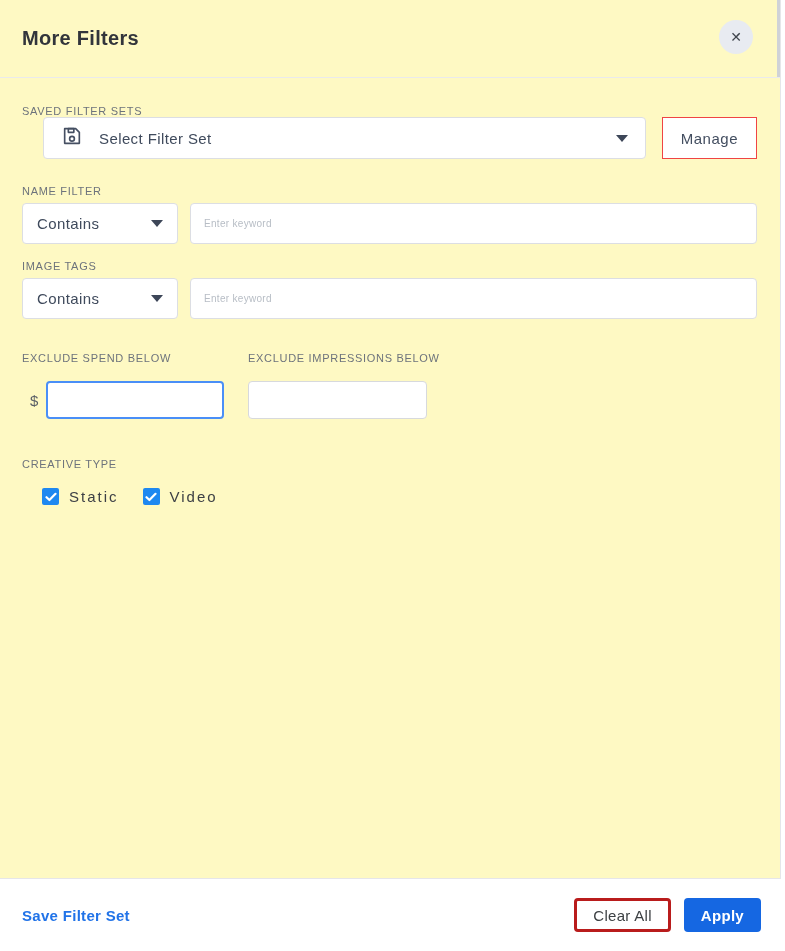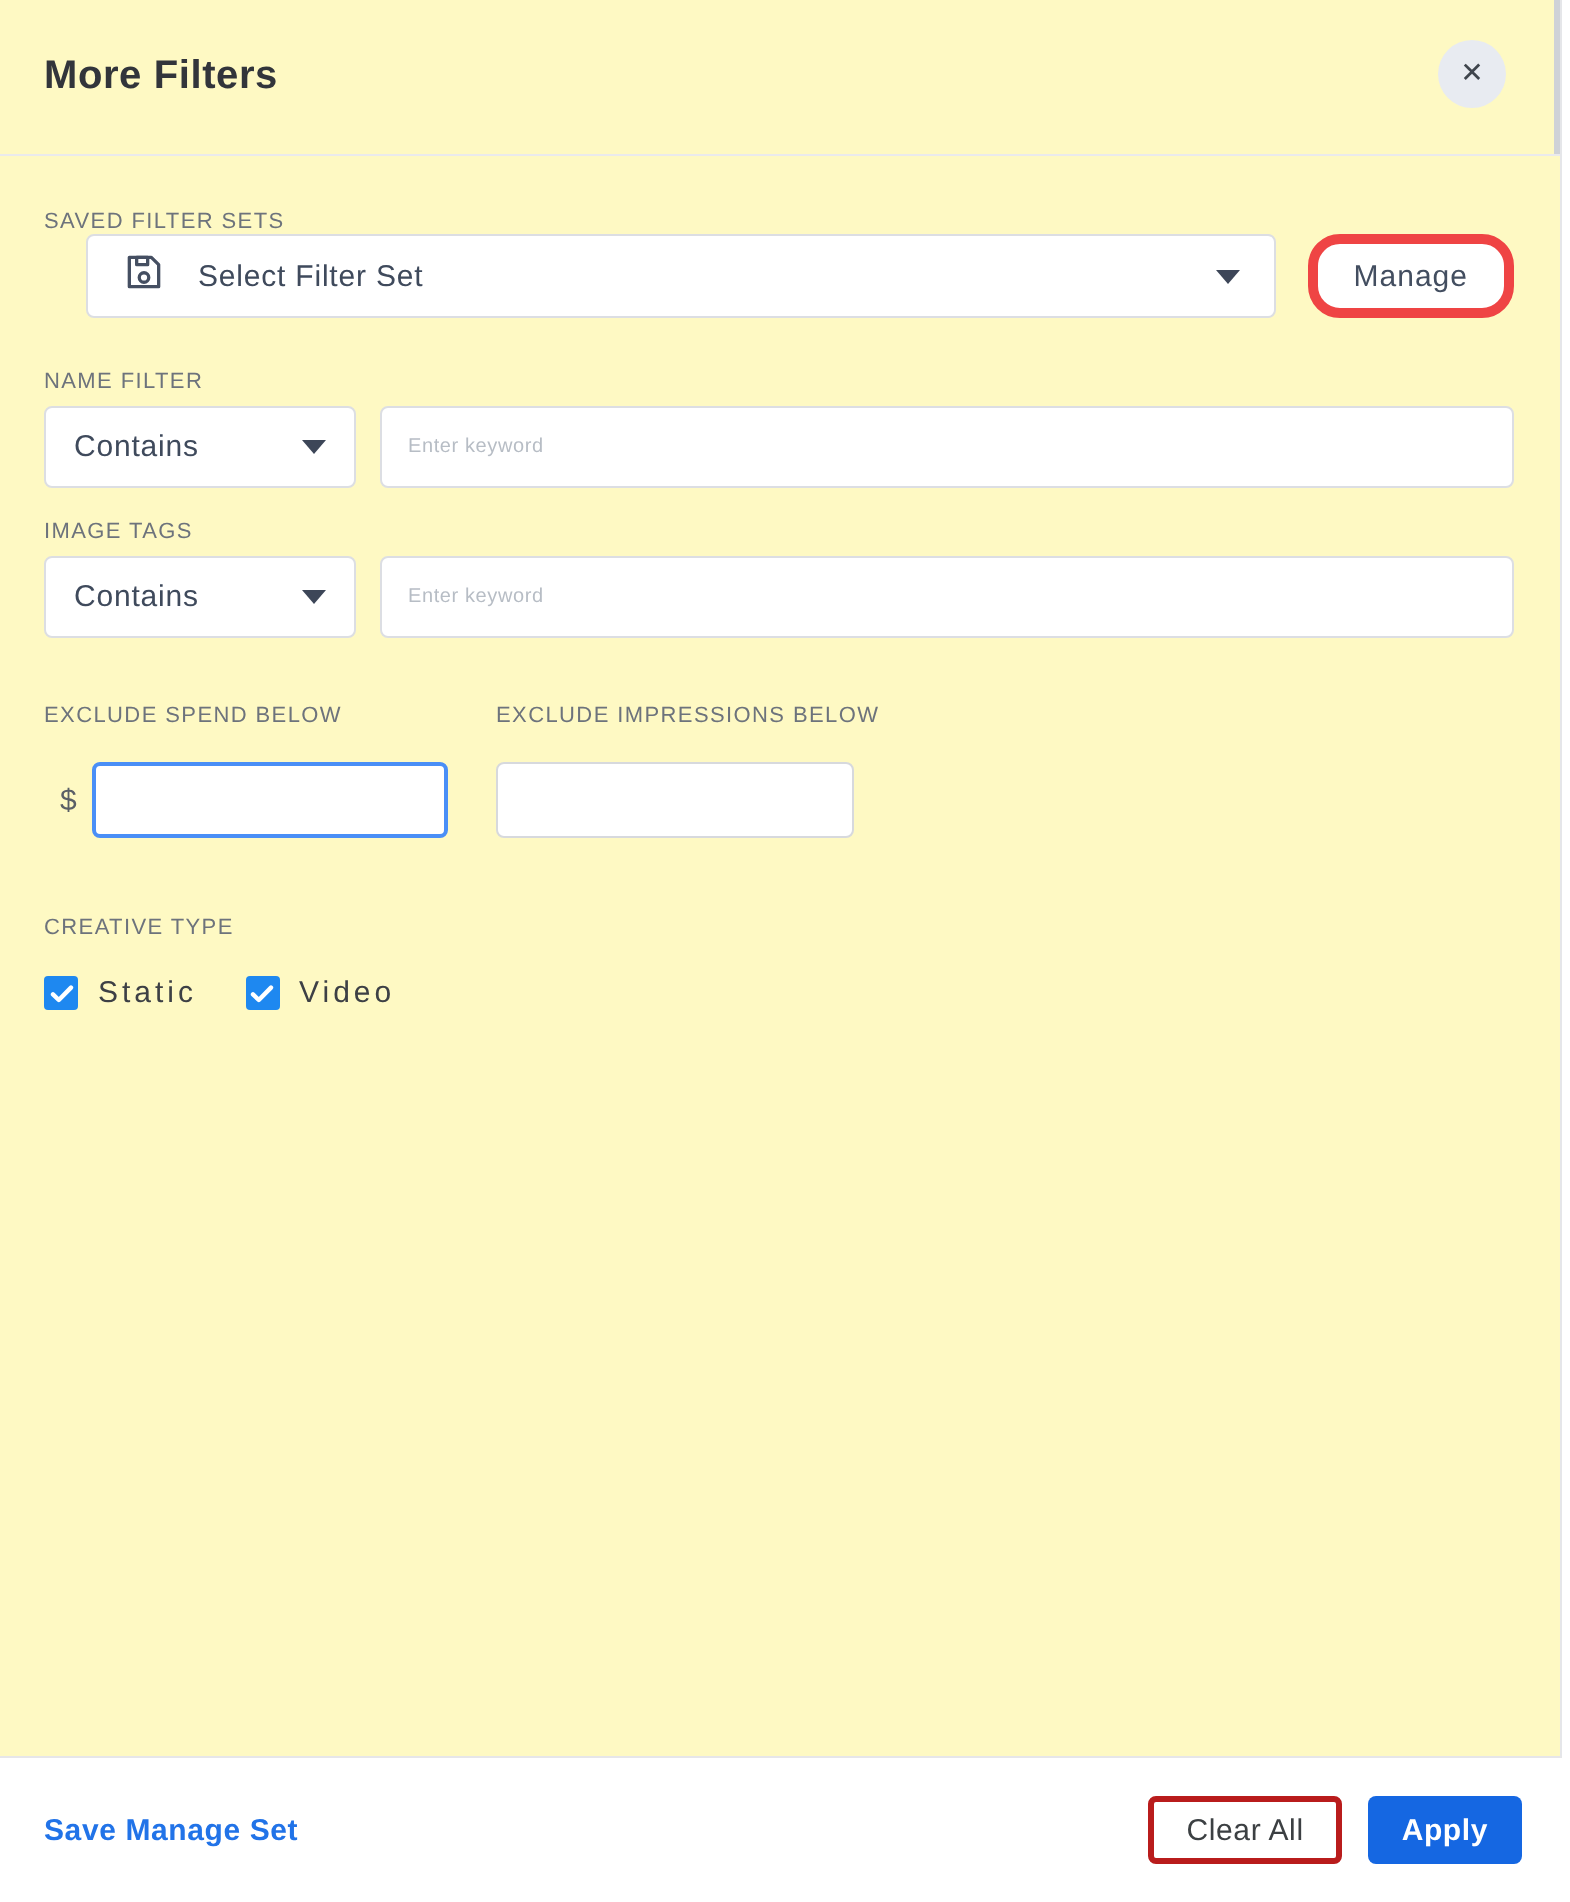--- a/index.html
+++ b/index.html
@@ -84,7 +84,7 @@
   .manage-btn {
     margin-left: 16px;
     height: 42px; padding: 0 18px;
-    border: 5px solid #ef4444; border-radius: 16px;
+    border: 1px solid #ef4444; border-radius: 0;
     background: #fff; cursor: pointer;
     font-size: 15px; color: #434e60; letter-spacing: 0.5px;
     font-family: "Liberation Sans", sans-serif;

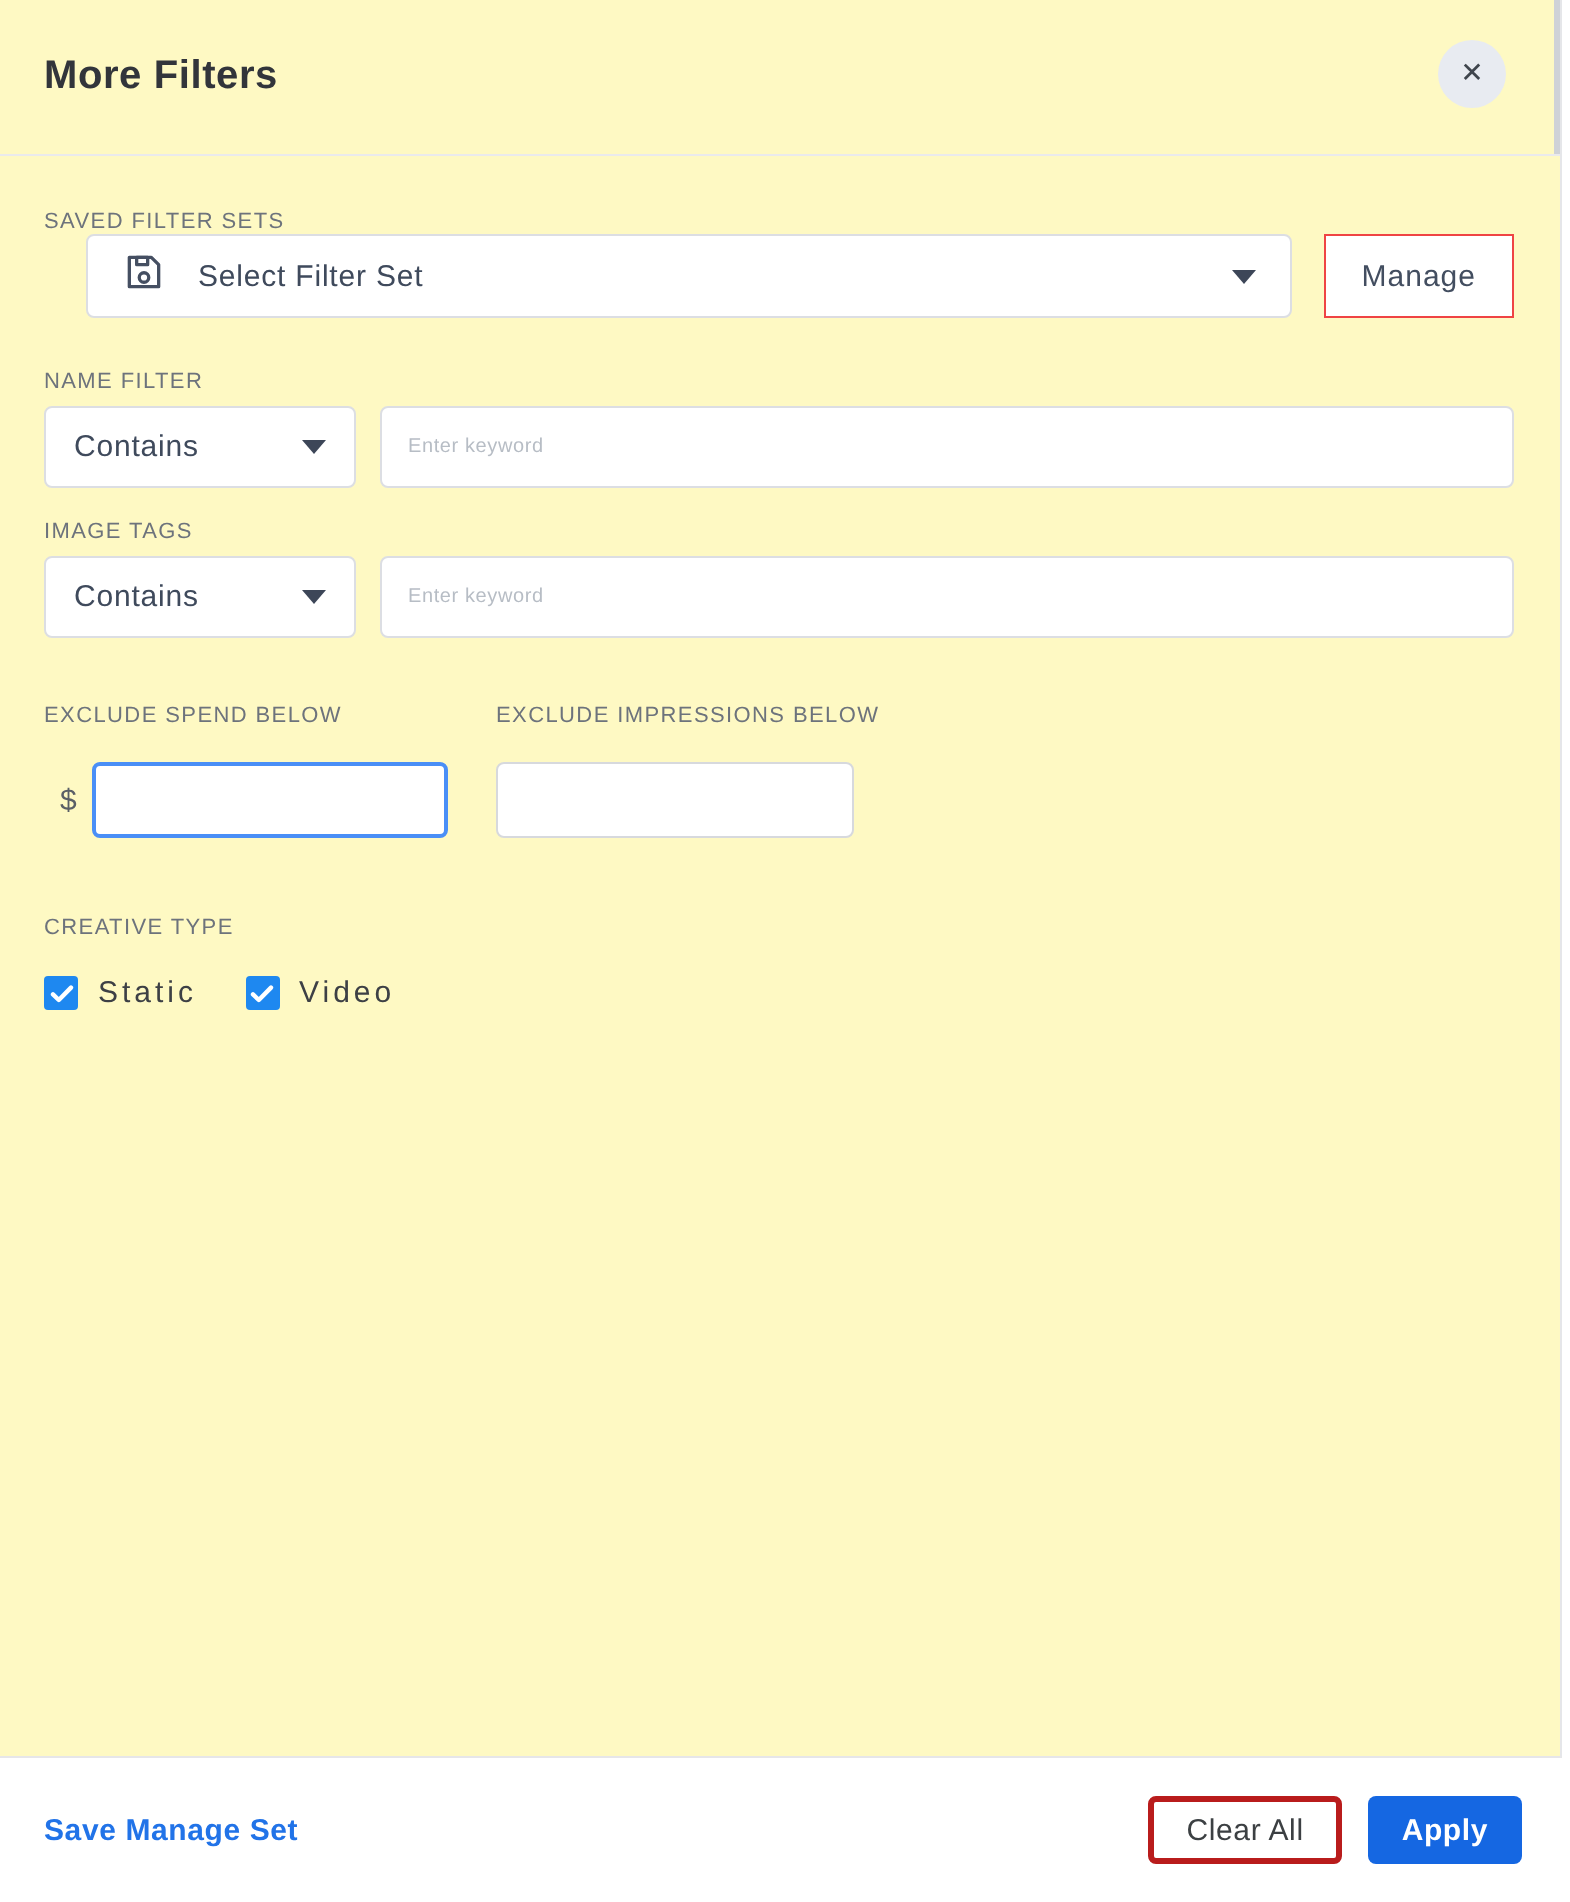--- a/index.html
+++ b/index.html
@@ -129,7 +129,7 @@
     font-size: 15px; color: #333;
     font-family: "Liberation Sans", sans-serif;
   }
-  .checkbox-row { margin-top: 18px; display: flex; align-items: center; }
+  .checkbox-row { margin-top: 18px; display: flex; align-items: center; margin-left: 20px; }
   .check-item { display: flex; align-items: center; cursor: pointer; }
   .check-item + .check-item { margin-left: 24px; }
   .checkbox {

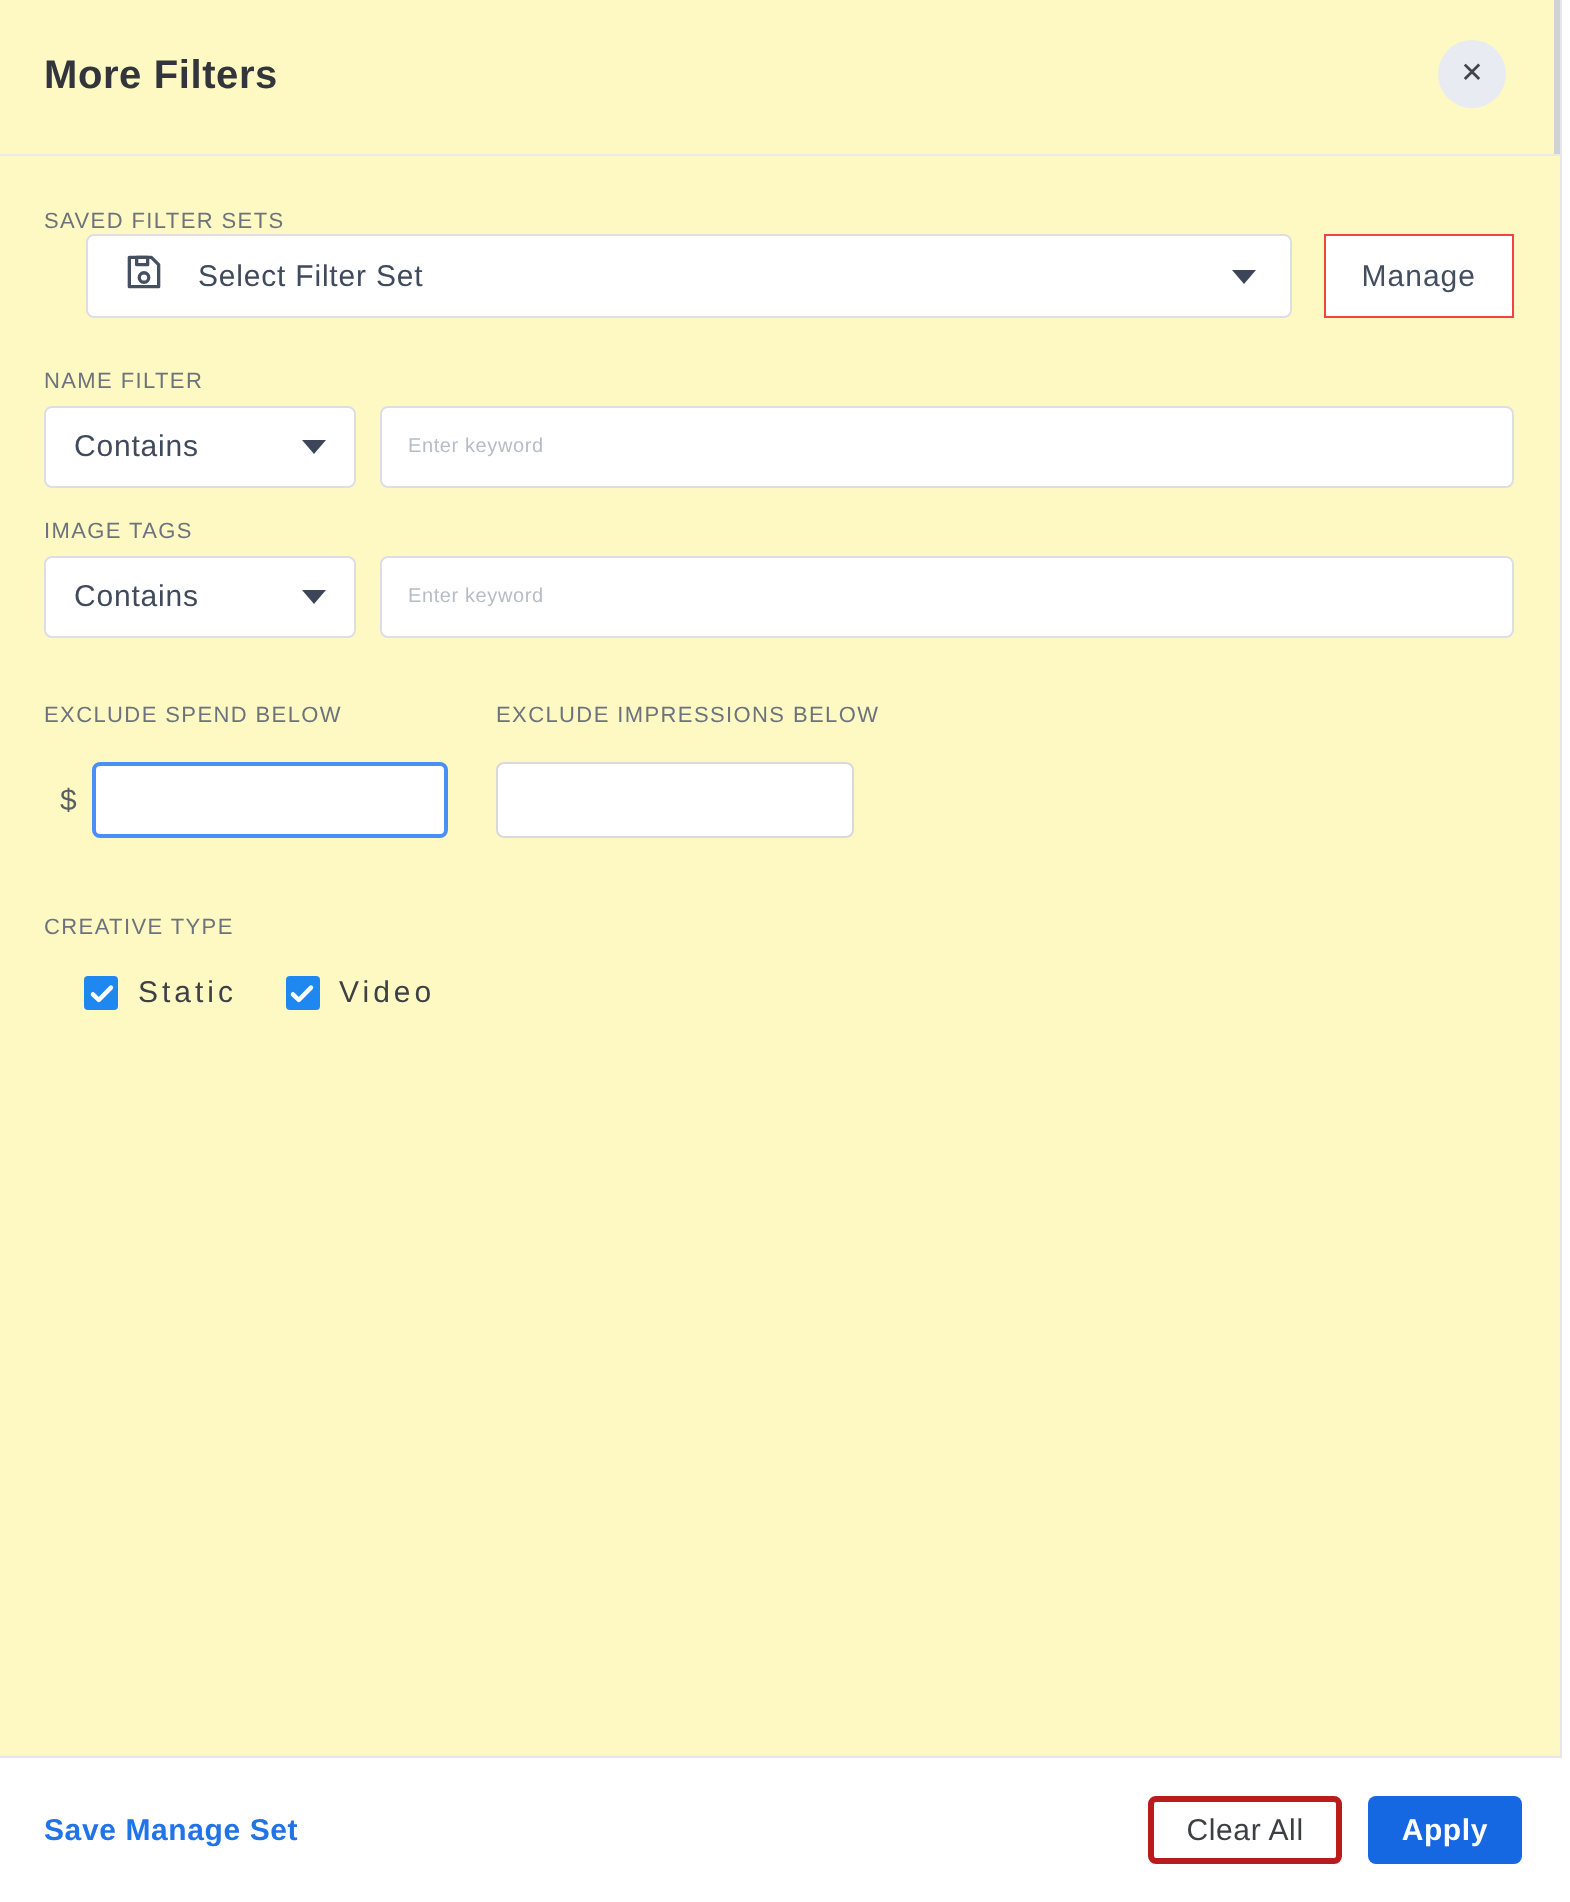--- a/index.html
+++ b/index.html
@@ -255,7 +255,7 @@
   </div>
 
   <div class="footer">
-    <a class="save-link">Save Manage Set</a>
+    <a class="save-link">Save Filter Set</a>
     <div class="footer-spacer"></div>
     <button class="clear-btn">Clear All</button>
     <button class="apply-btn">Apply</button>

